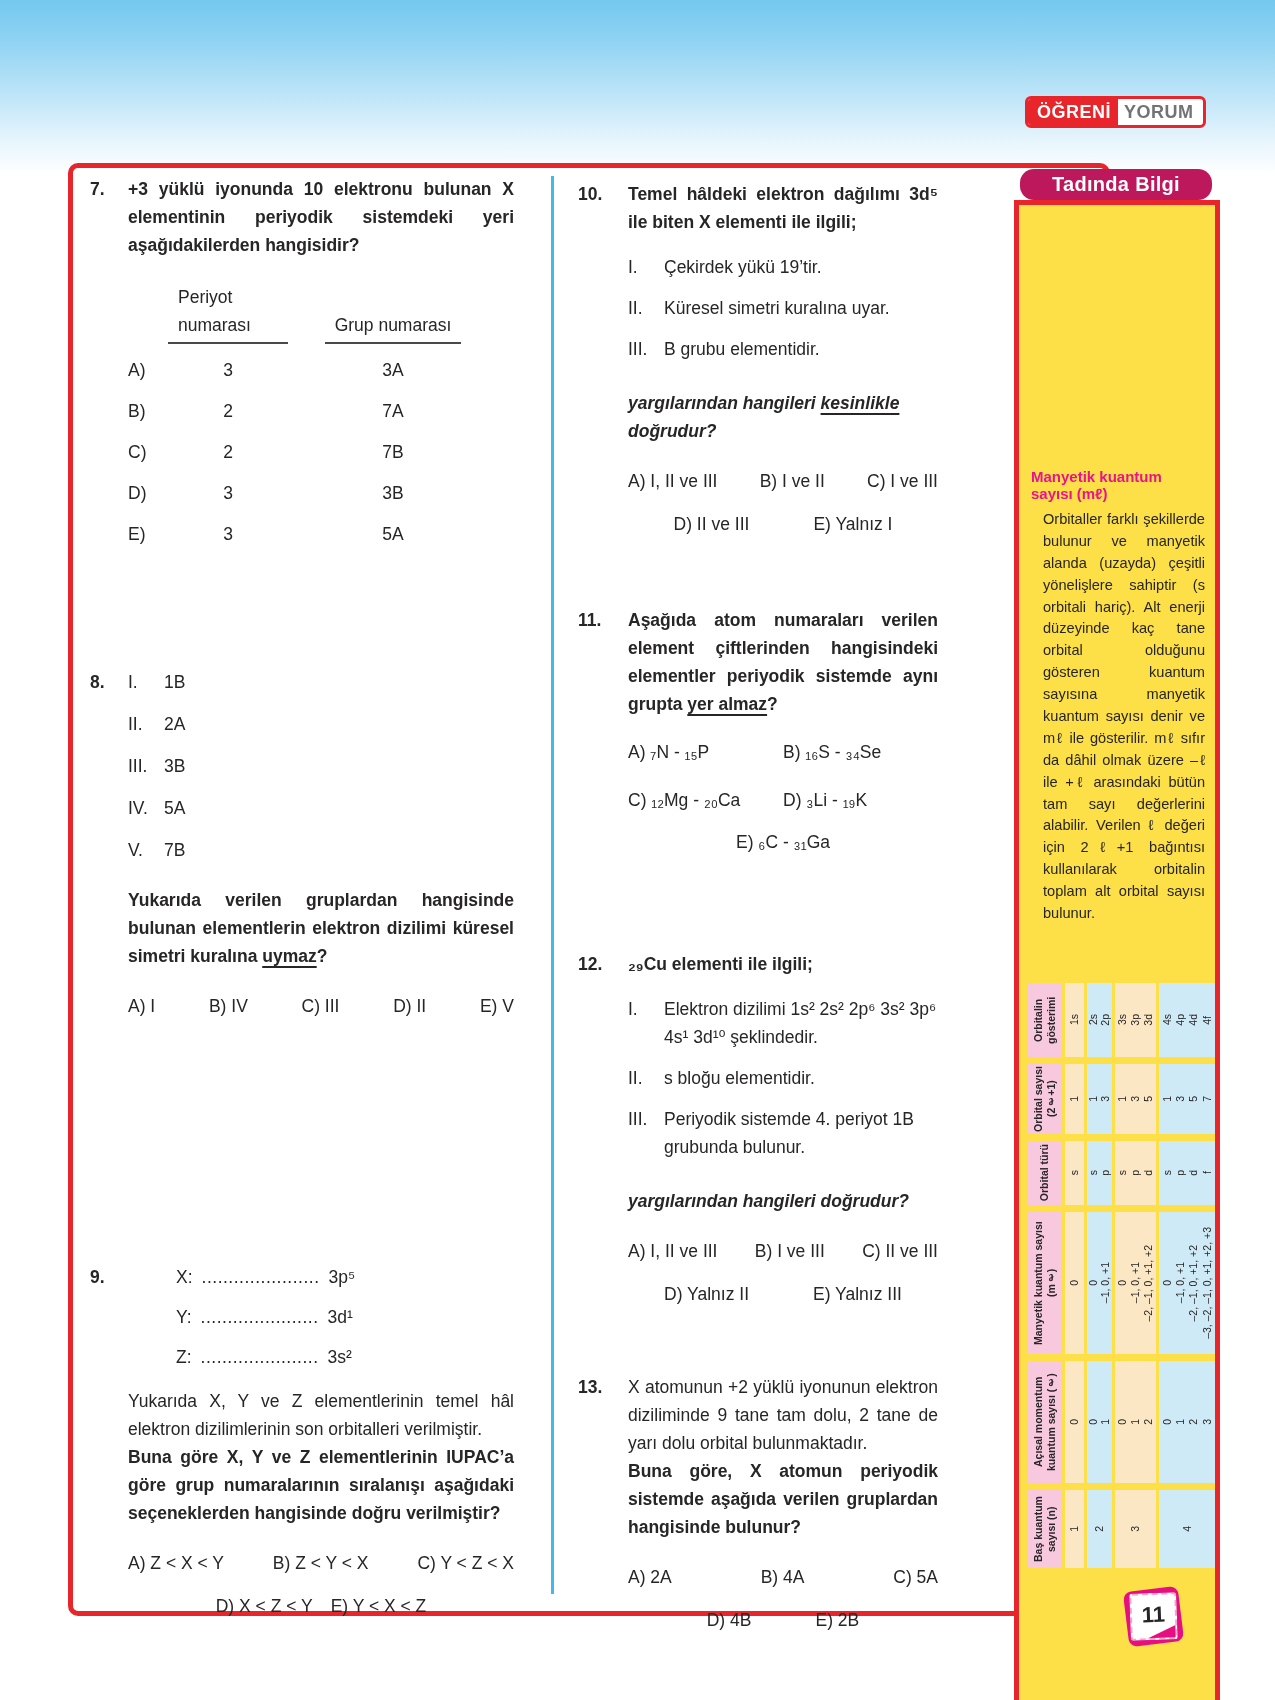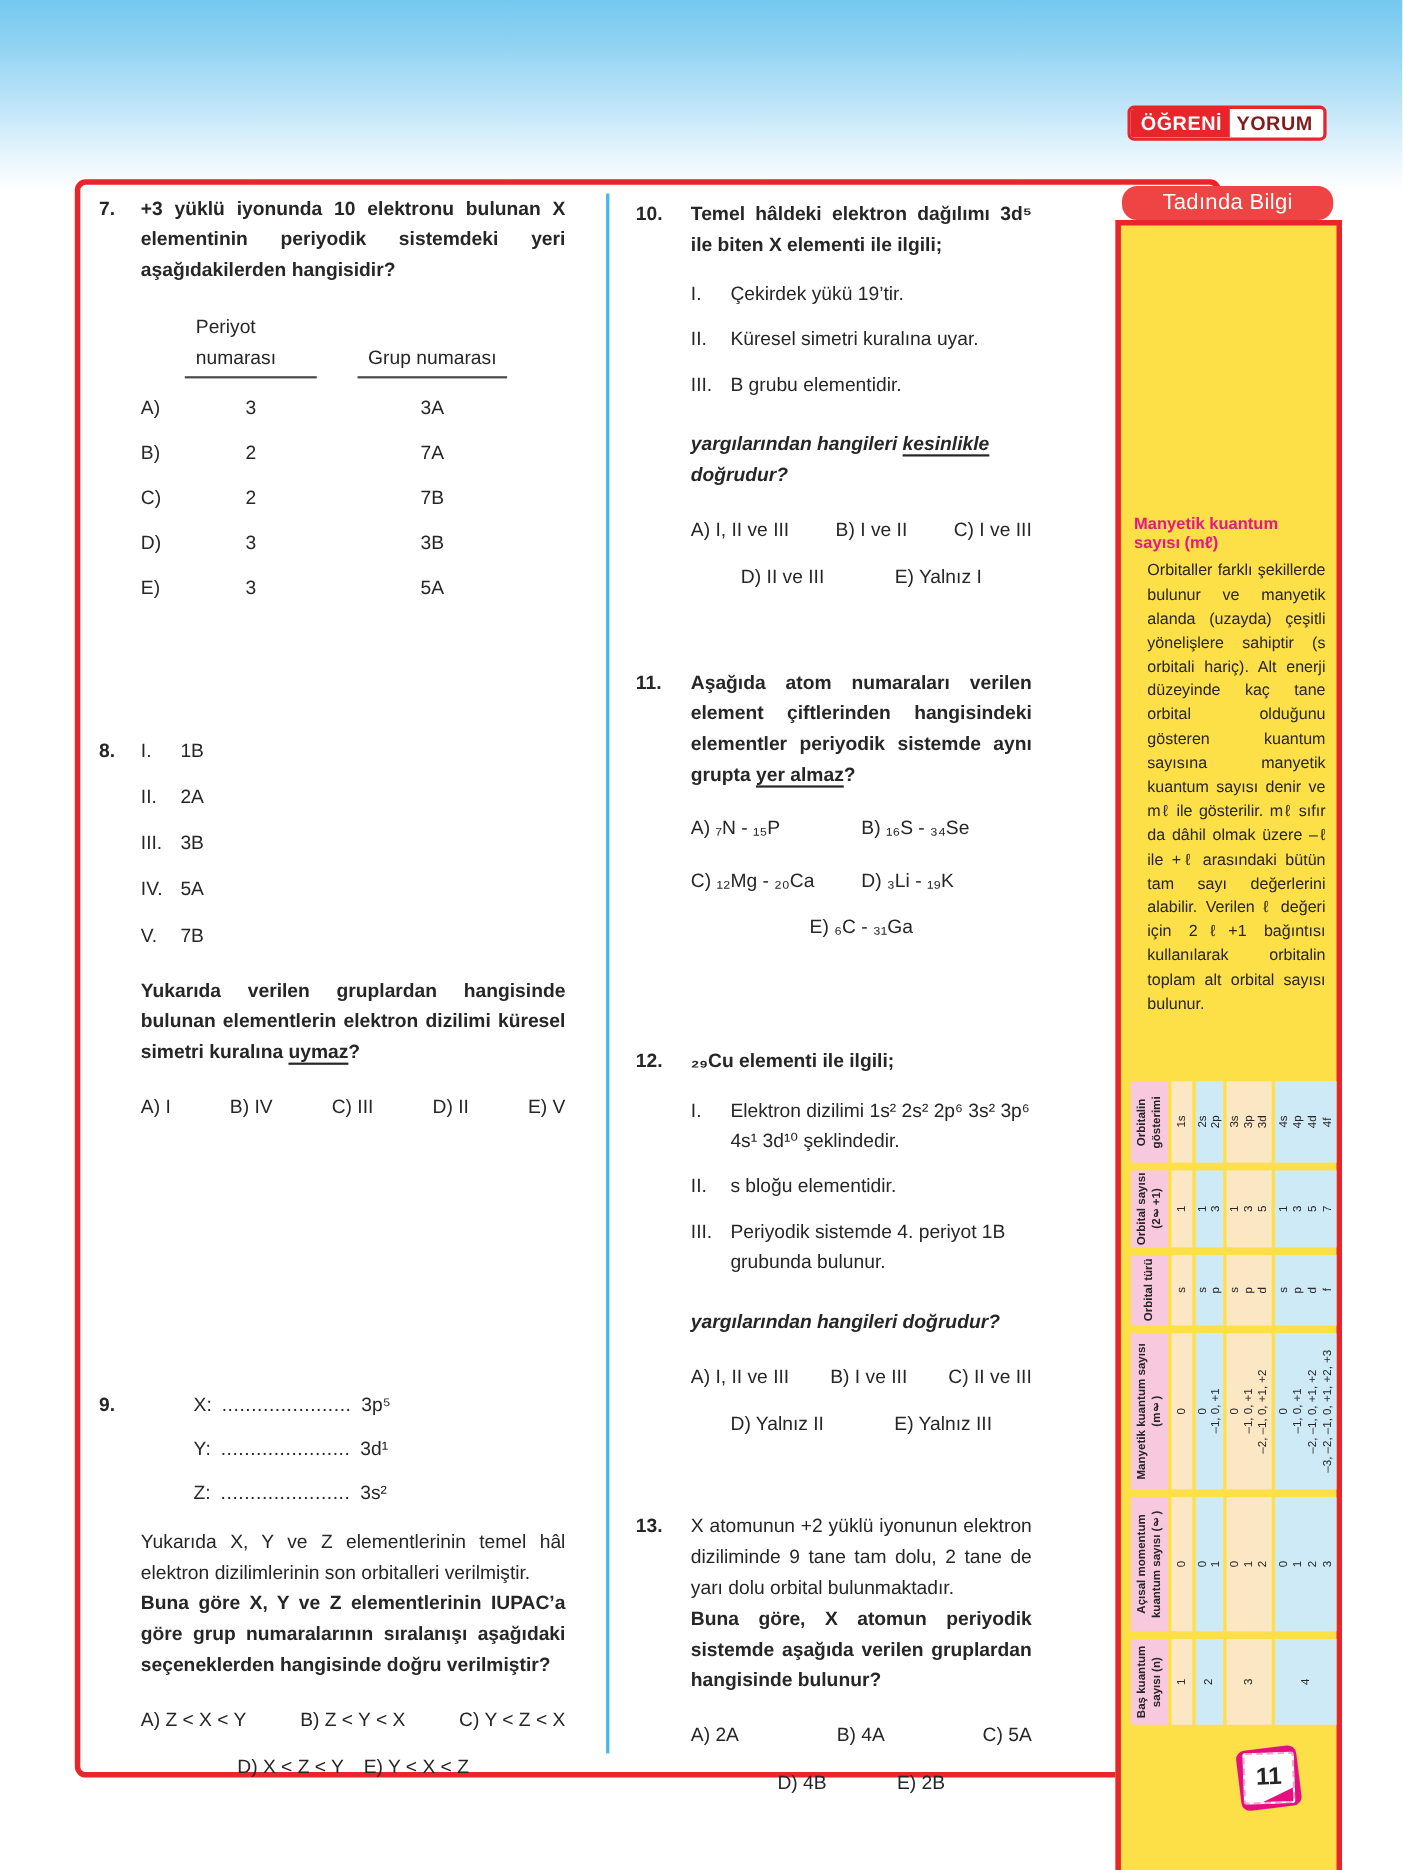--- a/index.html
+++ b/index.html
@@ -24,7 +24,7 @@
     overflow: hidden; z-index: 4;
   }
   .logo-left { background: #e8252a; color: #fff; padding: 0 7px 0 9px; }
-  .logo-right { color: #7f1d1d; padding: 0 9px 0 6px; }
+  .logo-right { color: #737373; padding: 0 9px 0 6px; }
 
   
   .main-box {

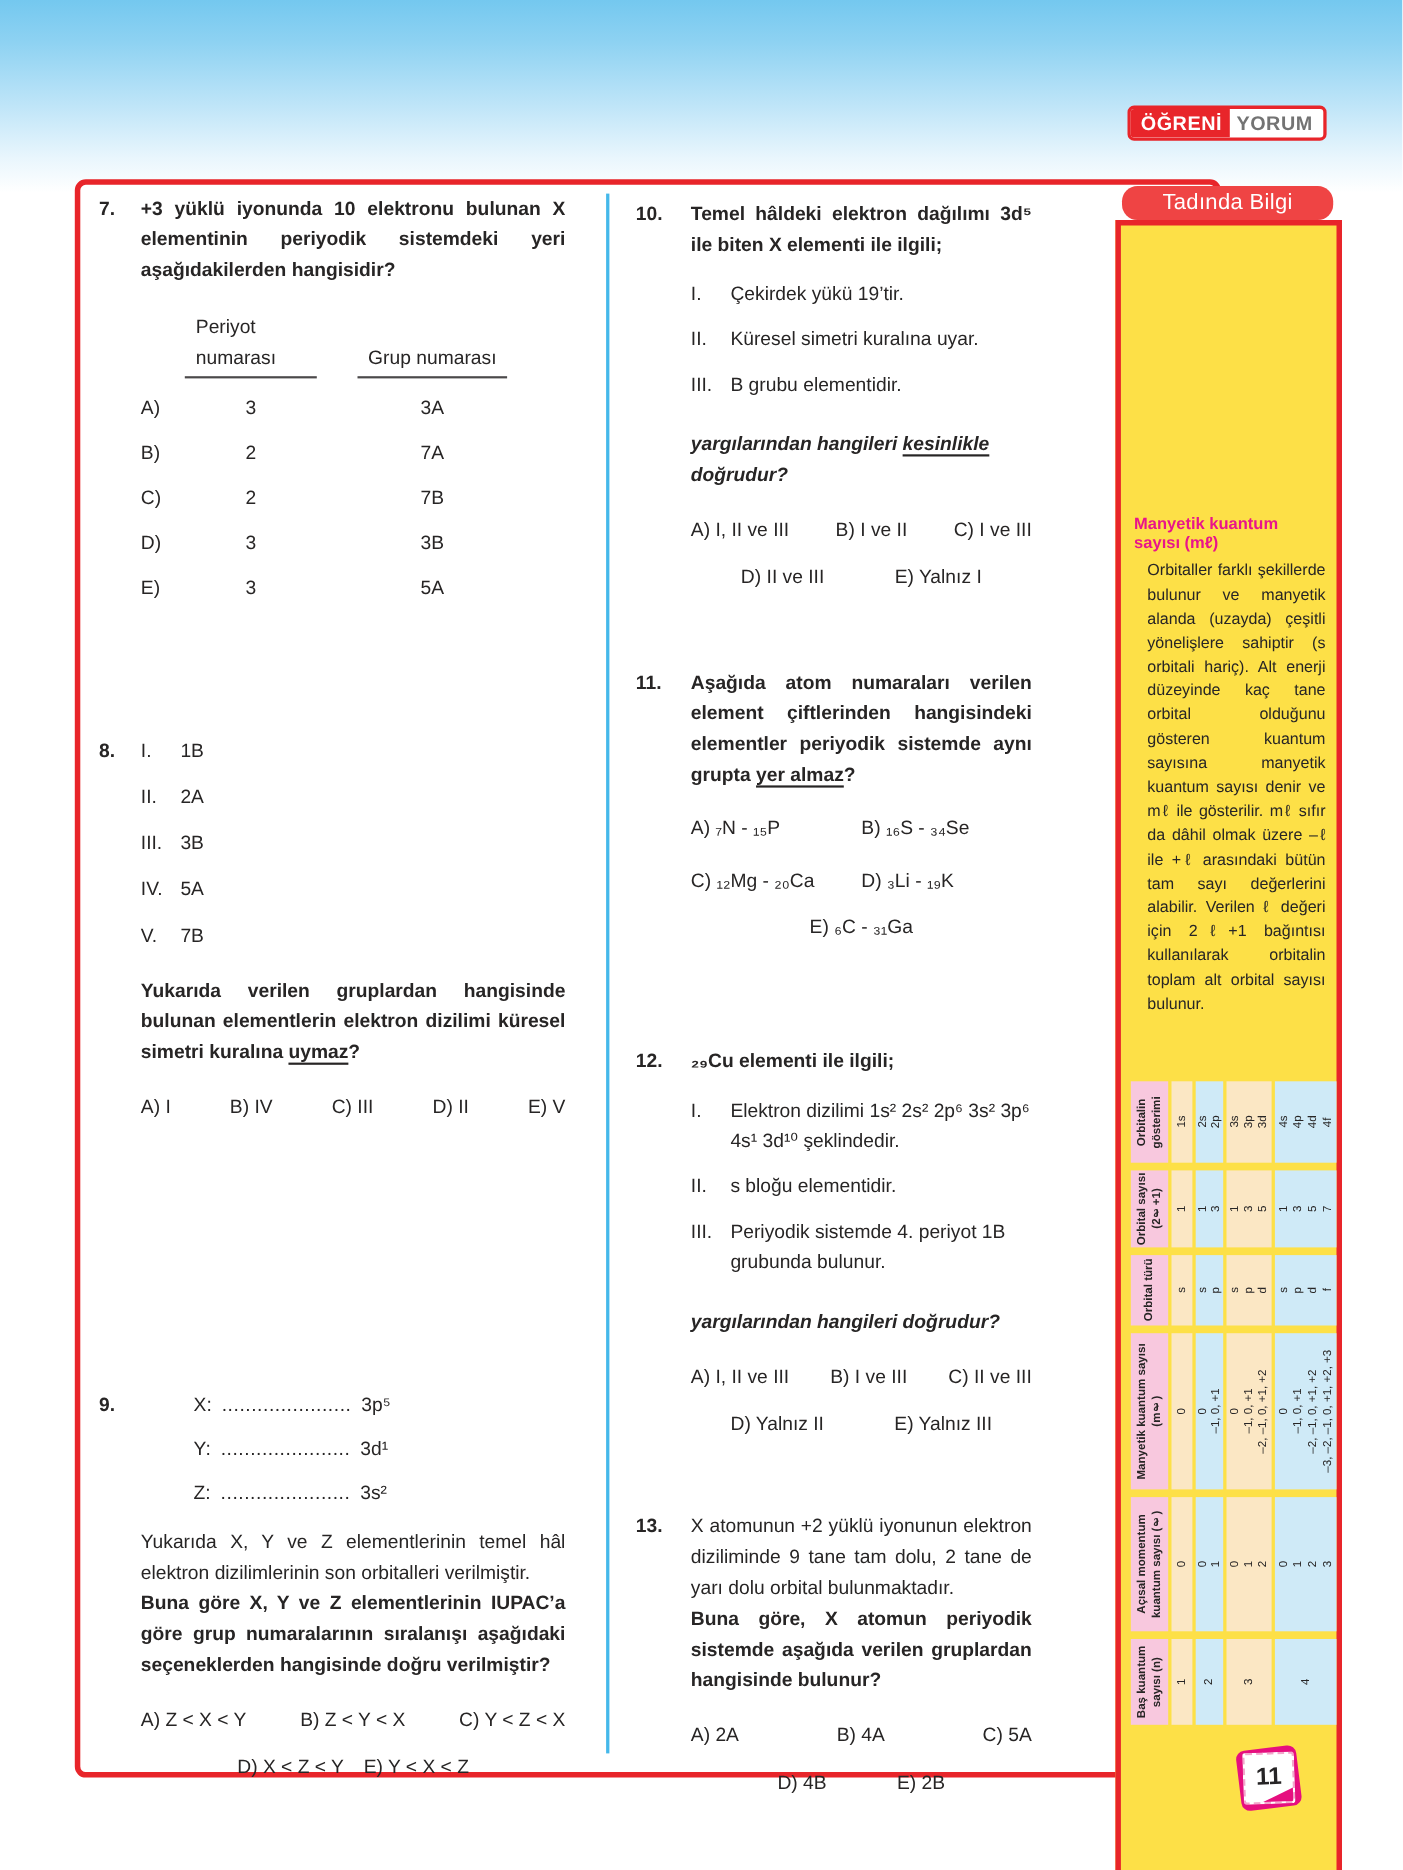--- a/index.html
+++ b/index.html
@@ -71,7 +71,7 @@
   }
   .sb-badge {
     position: absolute; left: 1020px; top: 169px; width: 192px; height: 31px;
-    background: #ef4444; border-radius: 14px; color: #fff; font-weight: normal;
+    background: #be185d; border-radius: 14px; color: #fff; font-weight: bold;
     font-size: 20px; display: flex; align-items: center; justify-content: center;
     z-index: 5; letter-spacing: .3px;
   }

